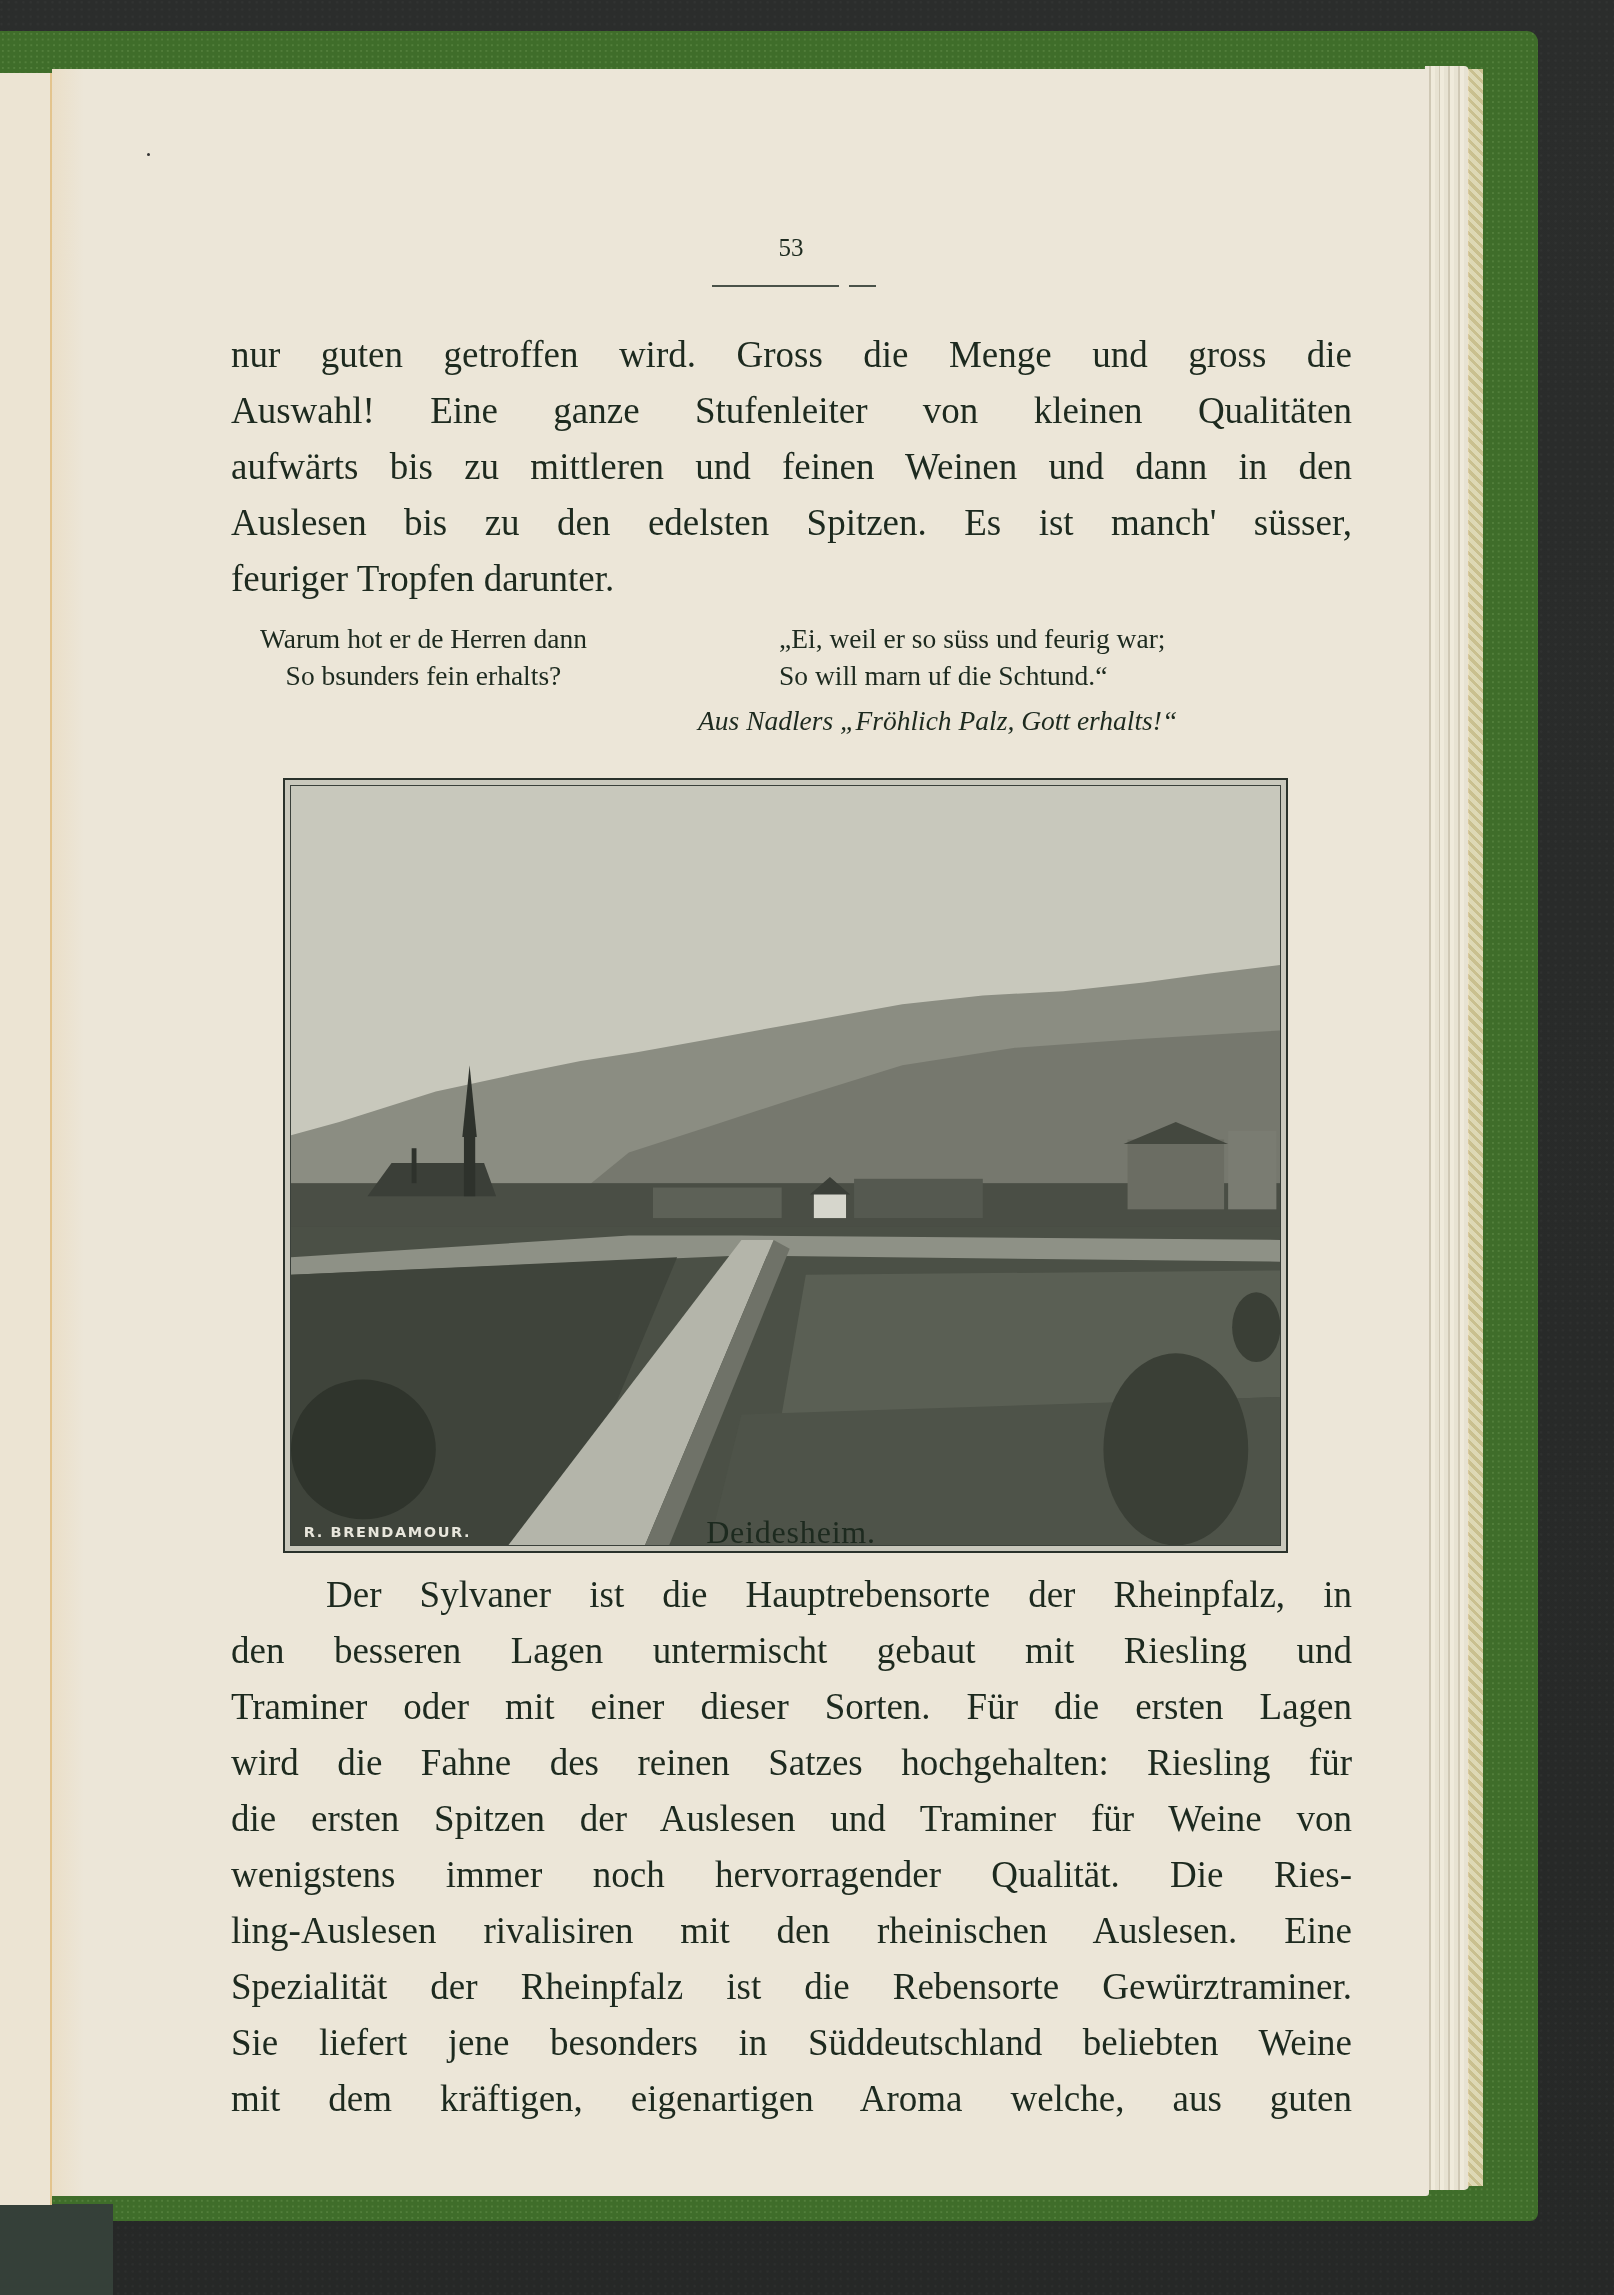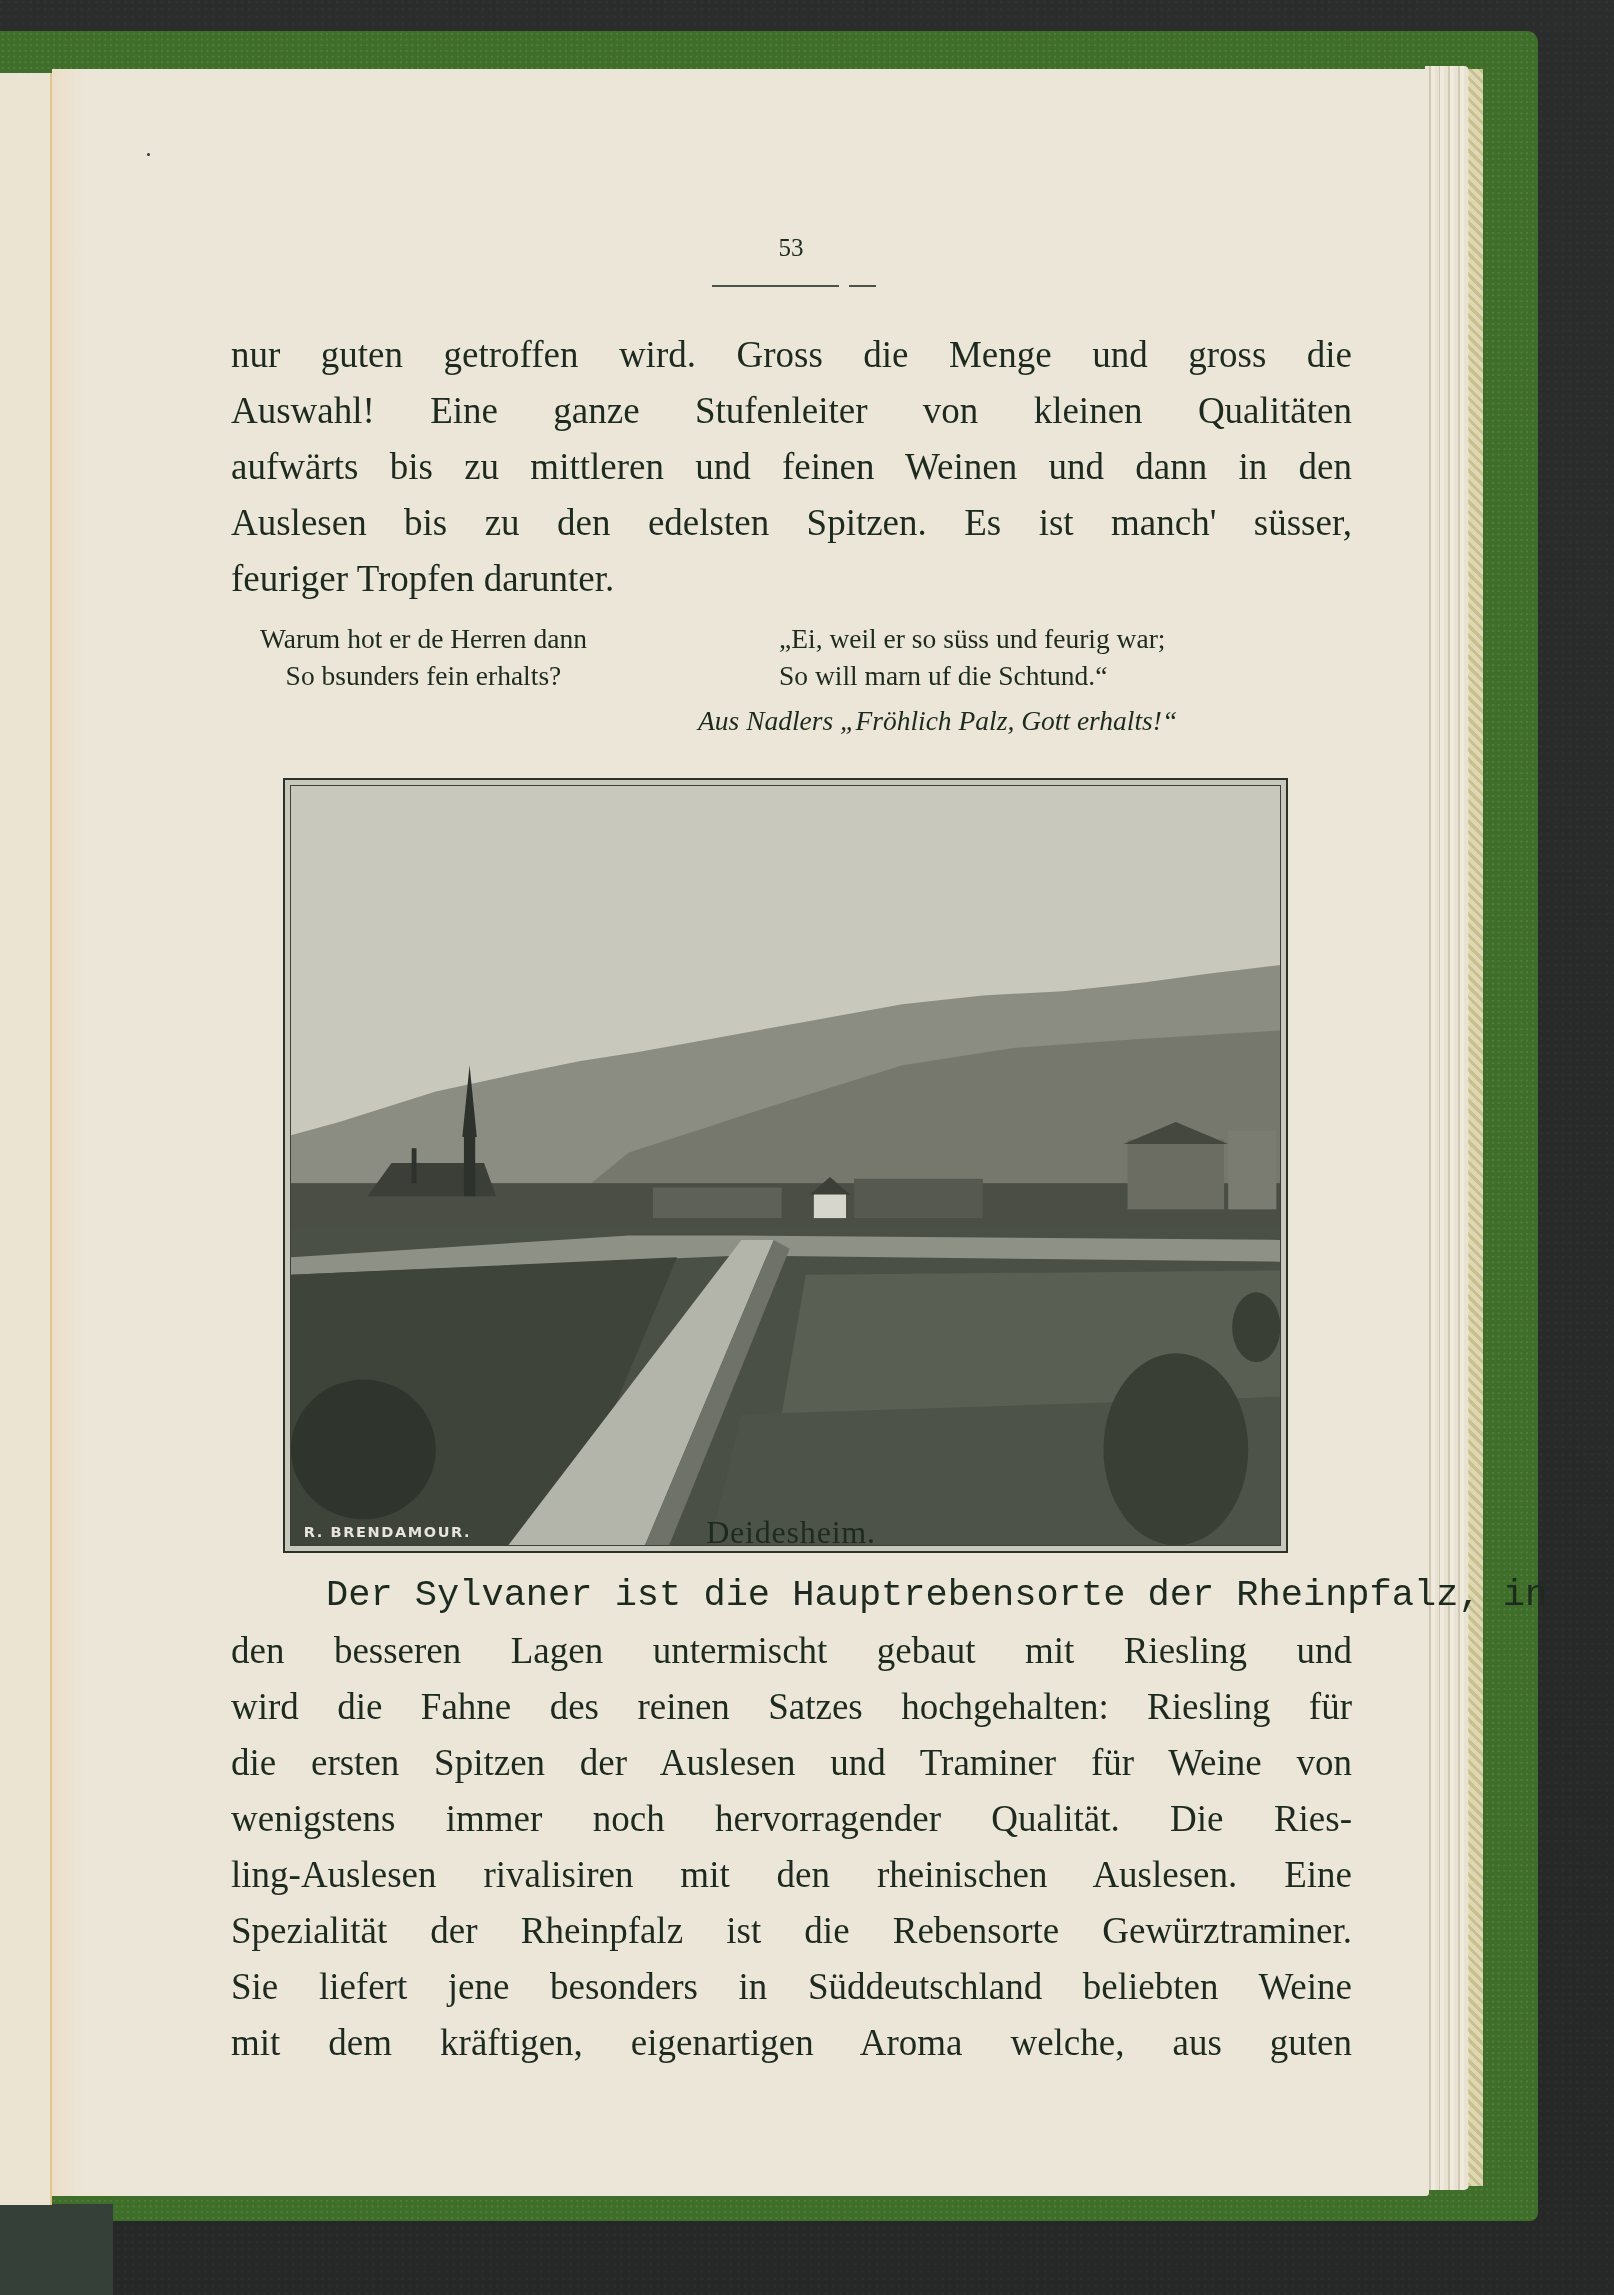--- a/index.html
+++ b/index.html
@@ -103,7 +103,7 @@
     letter-spacing: 0.8px;
   }
   .para2 { top: 1498px; }
-  .indent { padding-left: 95px; font-family: Liberation Mono, monospace; }
+  .indent { padding-left: 95px; }
   .gutter-dot { position: absolute; width: 3.2px; height: 3.2px; border-radius: 1.6px; background: #333; }
 </style>
 </head>

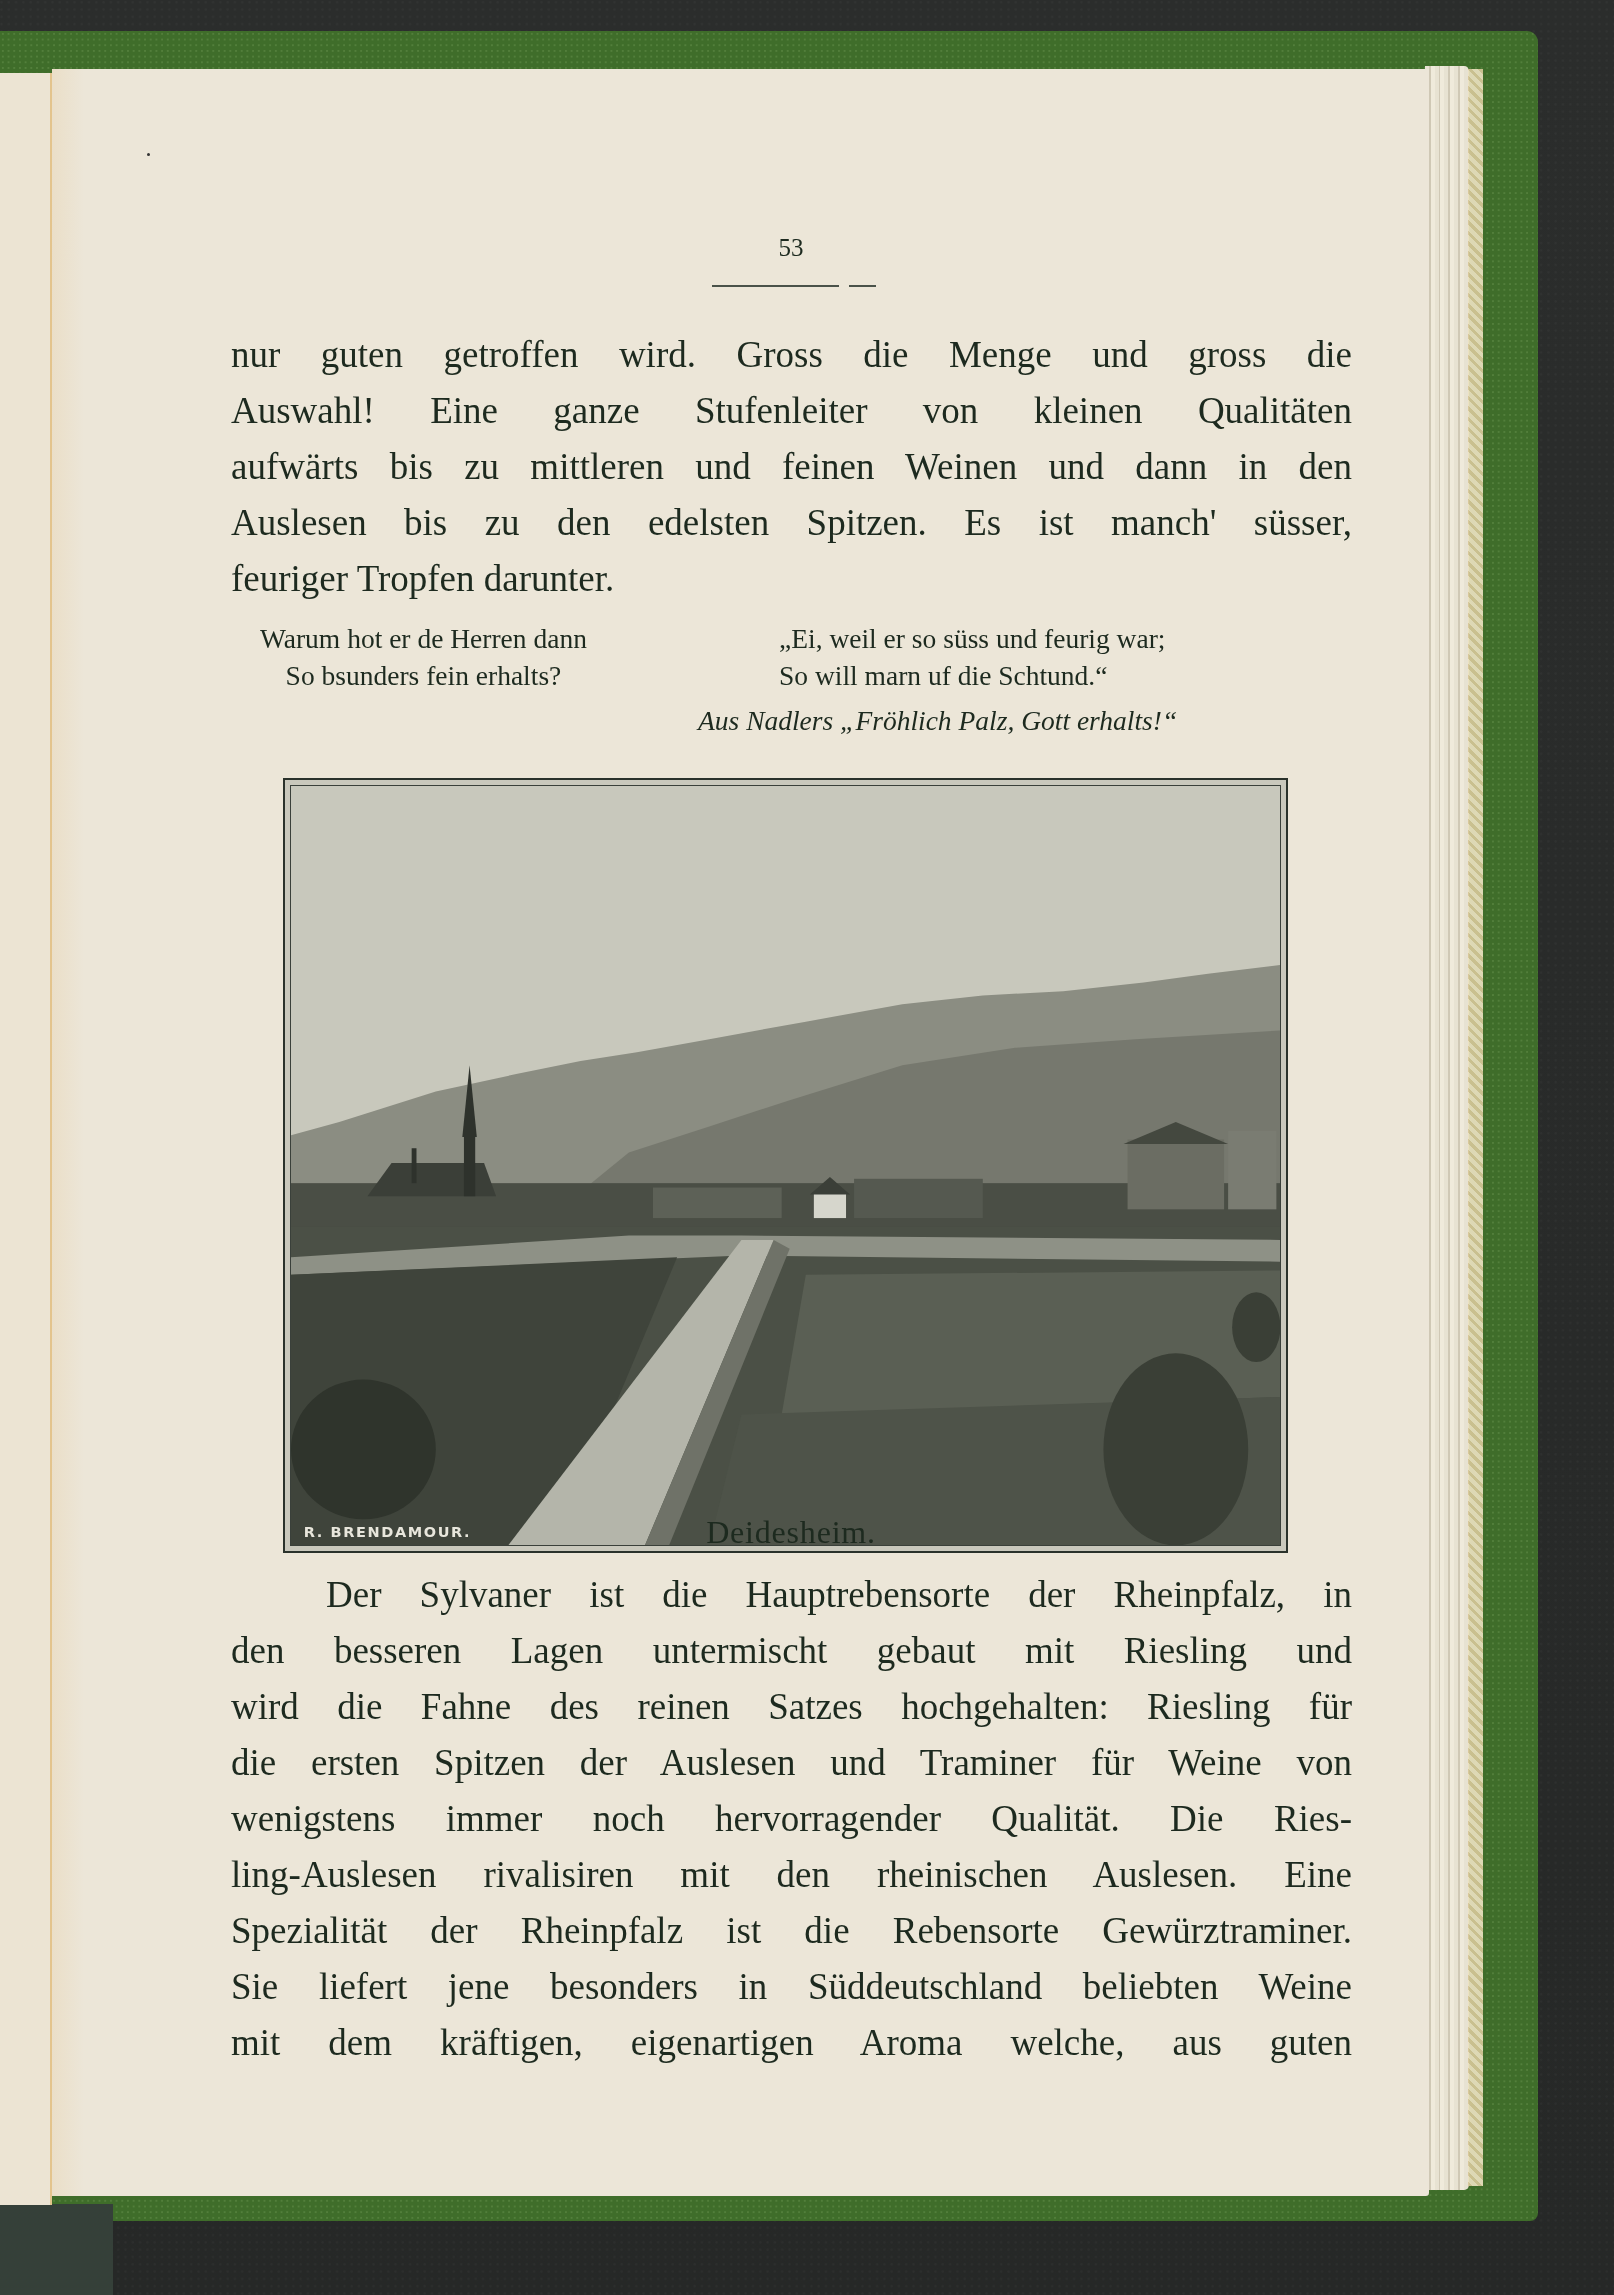--- a/index.html
+++ b/index.html
@@ -185,6 +185,7 @@
   <div class="body-text para2 ink">
     <span class="line indent">Der Sylvaner ist die Hauptrebensorte der Rheinpfalz, in</span>
     <span class="line">den besseren Lagen untermischt gebaut mit Riesling und</span>
+    <span class="line">Traminer oder mit einer dieser Sorten.  Für die ersten Lagen</span>
     <span class="line">wird die Fahne des reinen Satzes hochgehalten: Riesling für</span>
     <span class="line">die ersten Spitzen der Auslesen und Traminer für Weine von</span>
     <span class="line">wenigstens immer noch hervorragender Qualität.  Die Ries-</span>

